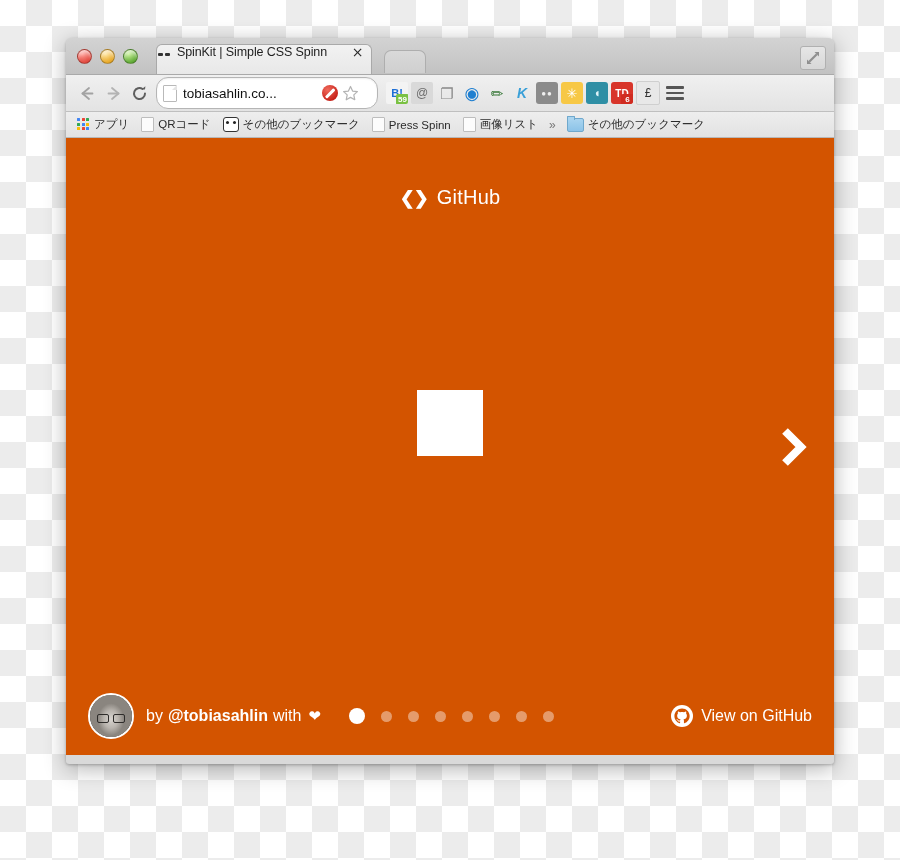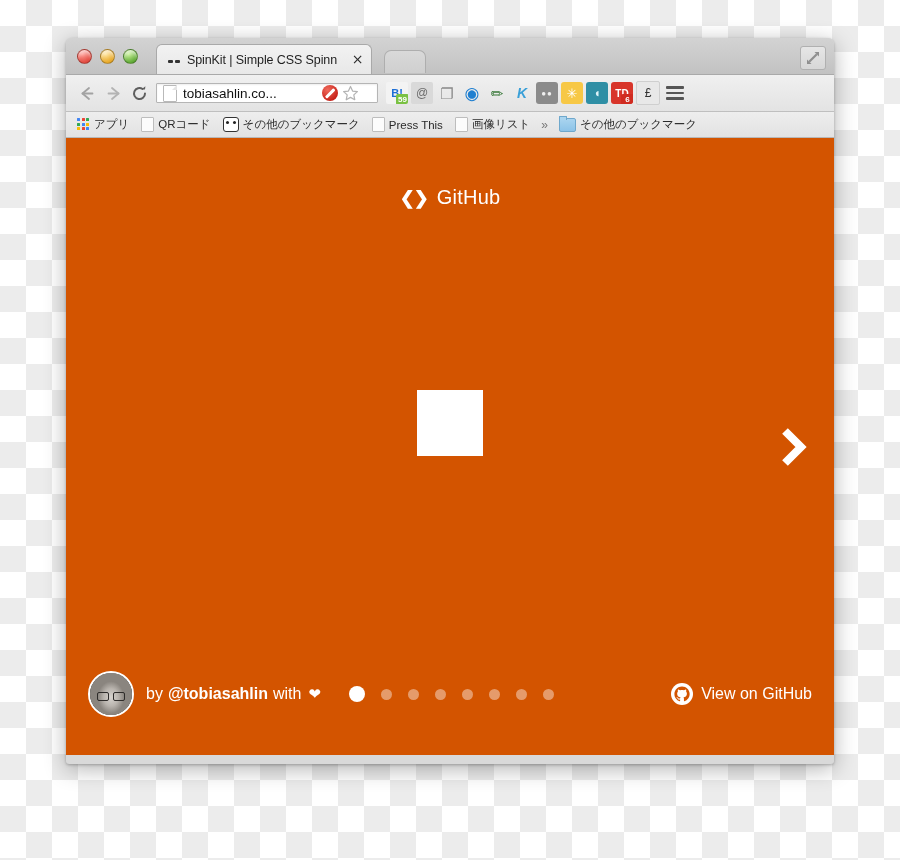--- a/index.html
+++ b/index.html
@@ -68,8 +68,8 @@
     border-bottom: none;
     border-radius: 6px 6px 0 0;
     display: flex;
-    align-items: center;
-    padding: 0 6px 0 10px;
+    align-items: flex-start;
+    padding: 0 6px 0 0;
     box-sizing: border-box;
   }
   .tab-favicon {

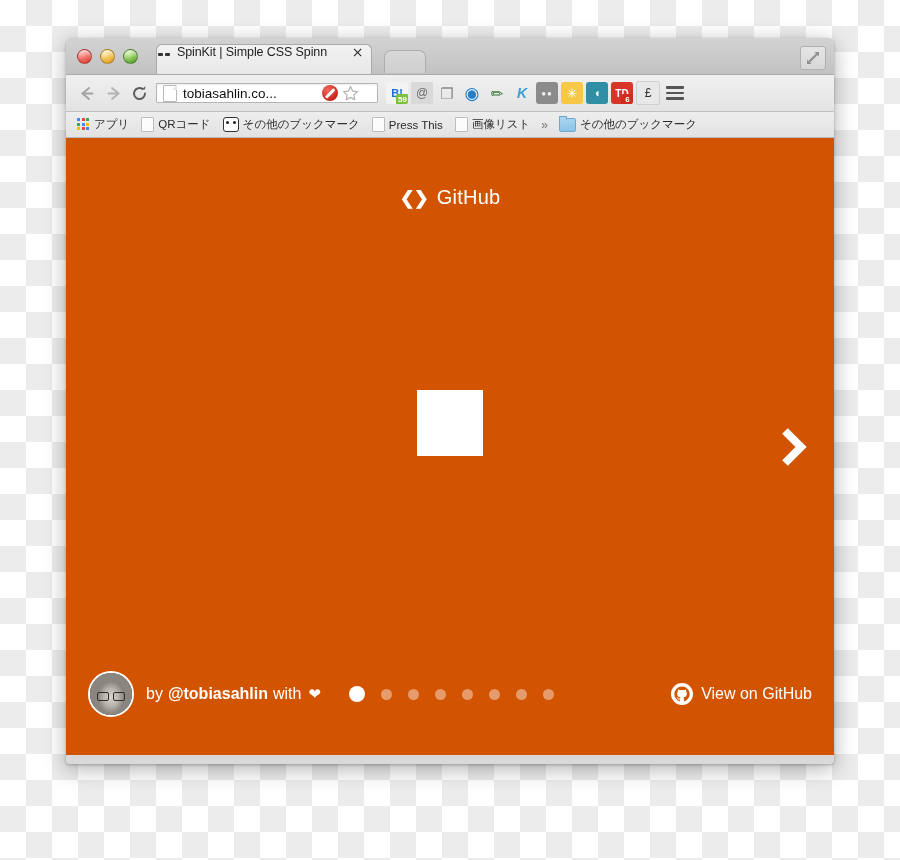--- a/index.html
+++ b/index.html
@@ -145,11 +145,11 @@
 
   .omnibox {
     flex: 1;
-    height: 20px;
+    height: 32px;
     margin: 0 6px 0 4px;
     background: #ffffff;
     border: 1px solid #b5b5b5;
-    border-radius: 1px;
+    border-radius: 12px;
     display: flex;
     align-items: center;
     padding: 0 18px 0 6px;

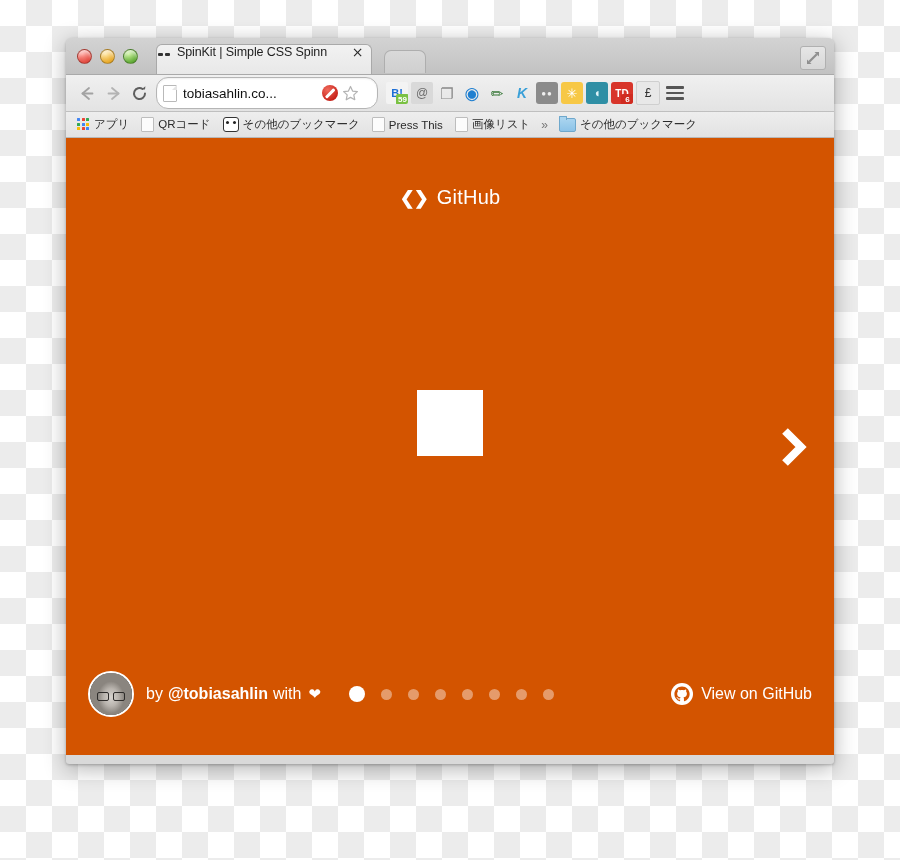--- a/index.html
+++ b/index.html
@@ -575,7 +575,7 @@
 
     <div class="bm">
       <span class="bm-doc"></span>
-      <span class="bm-label">Press This</span>
+      <span class="bm-label">Press Spinn</span>
     </div>
 
     <div class="bm">

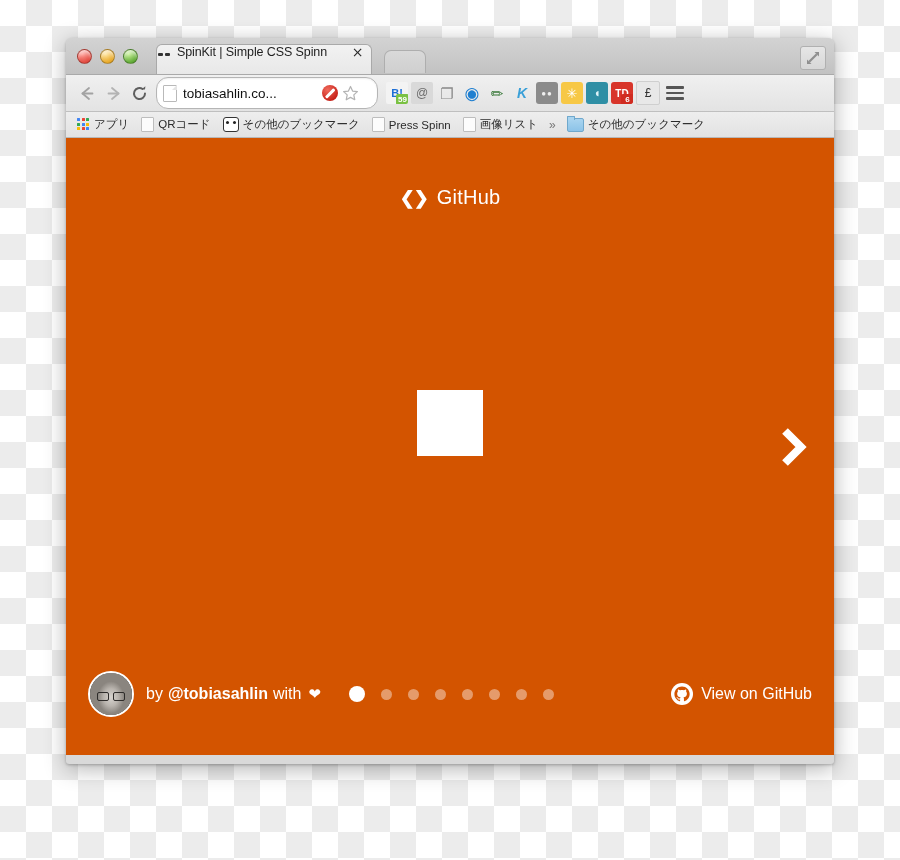--- a/index.html
+++ b/index.html
@@ -362,7 +362,7 @@
   .footer {
     position: absolute;
     left: 0; right: 0;
-    bottom: 36px;
+    bottom: 14px;
     height: 50px;
     display: flex;
     align-items: center;

